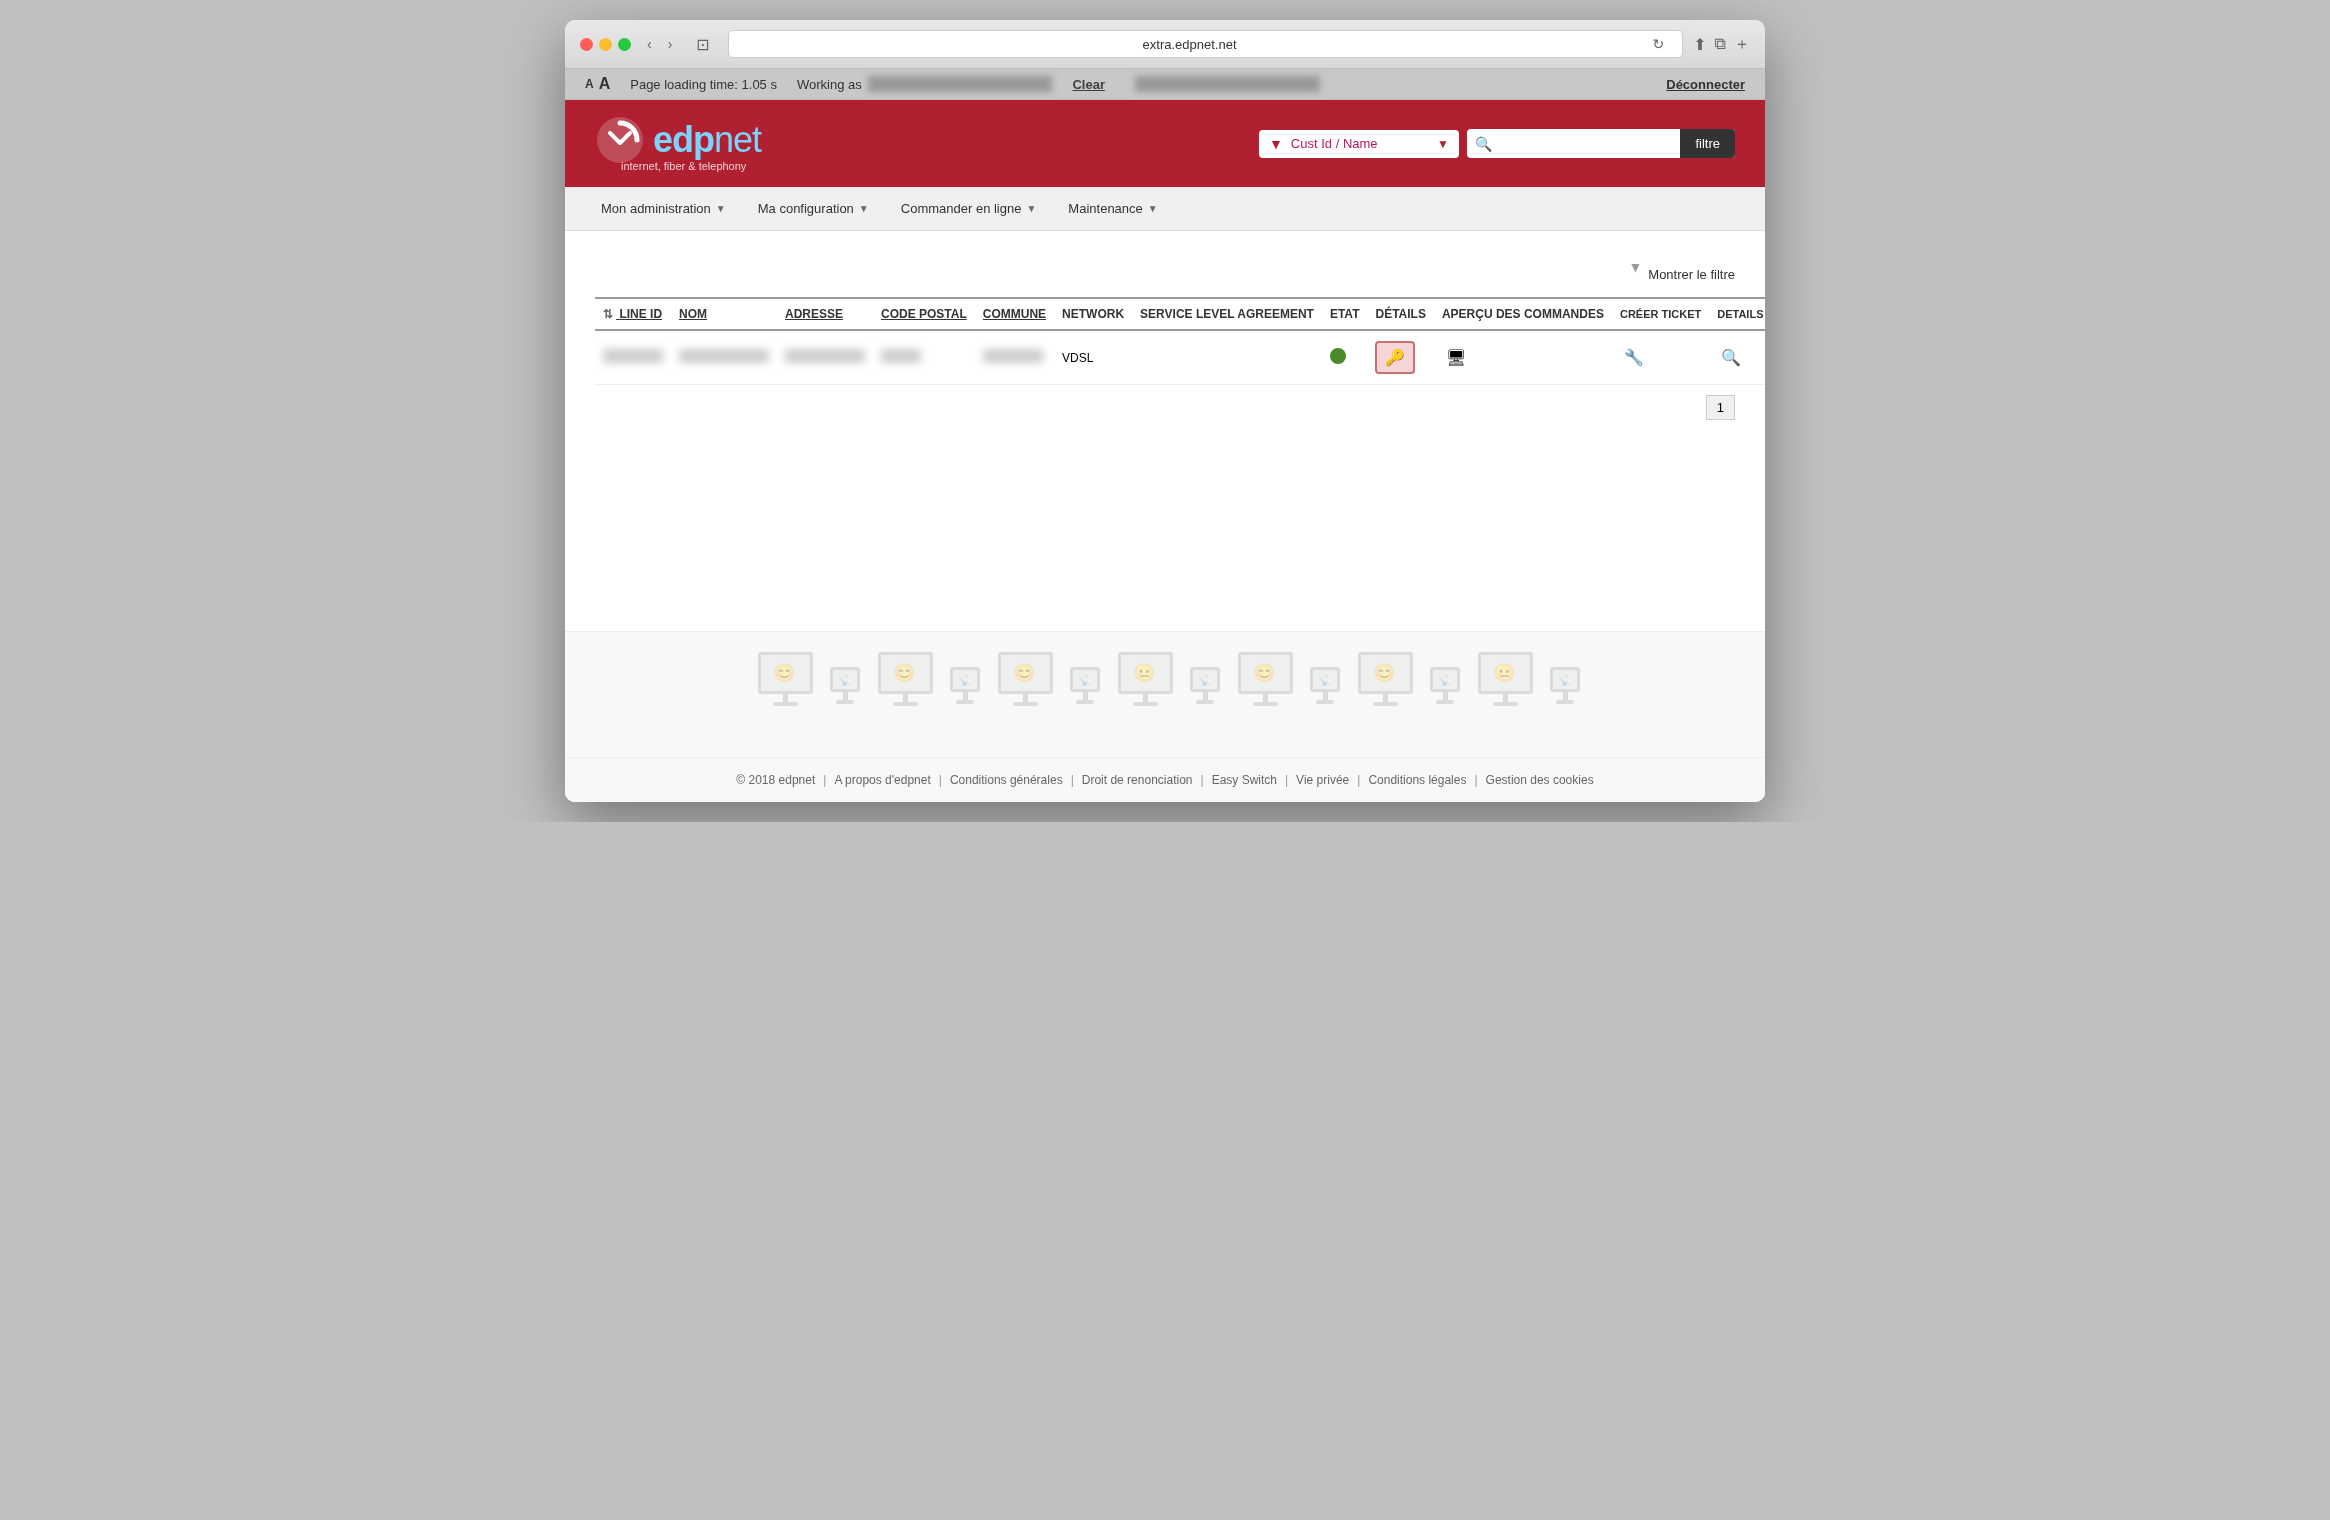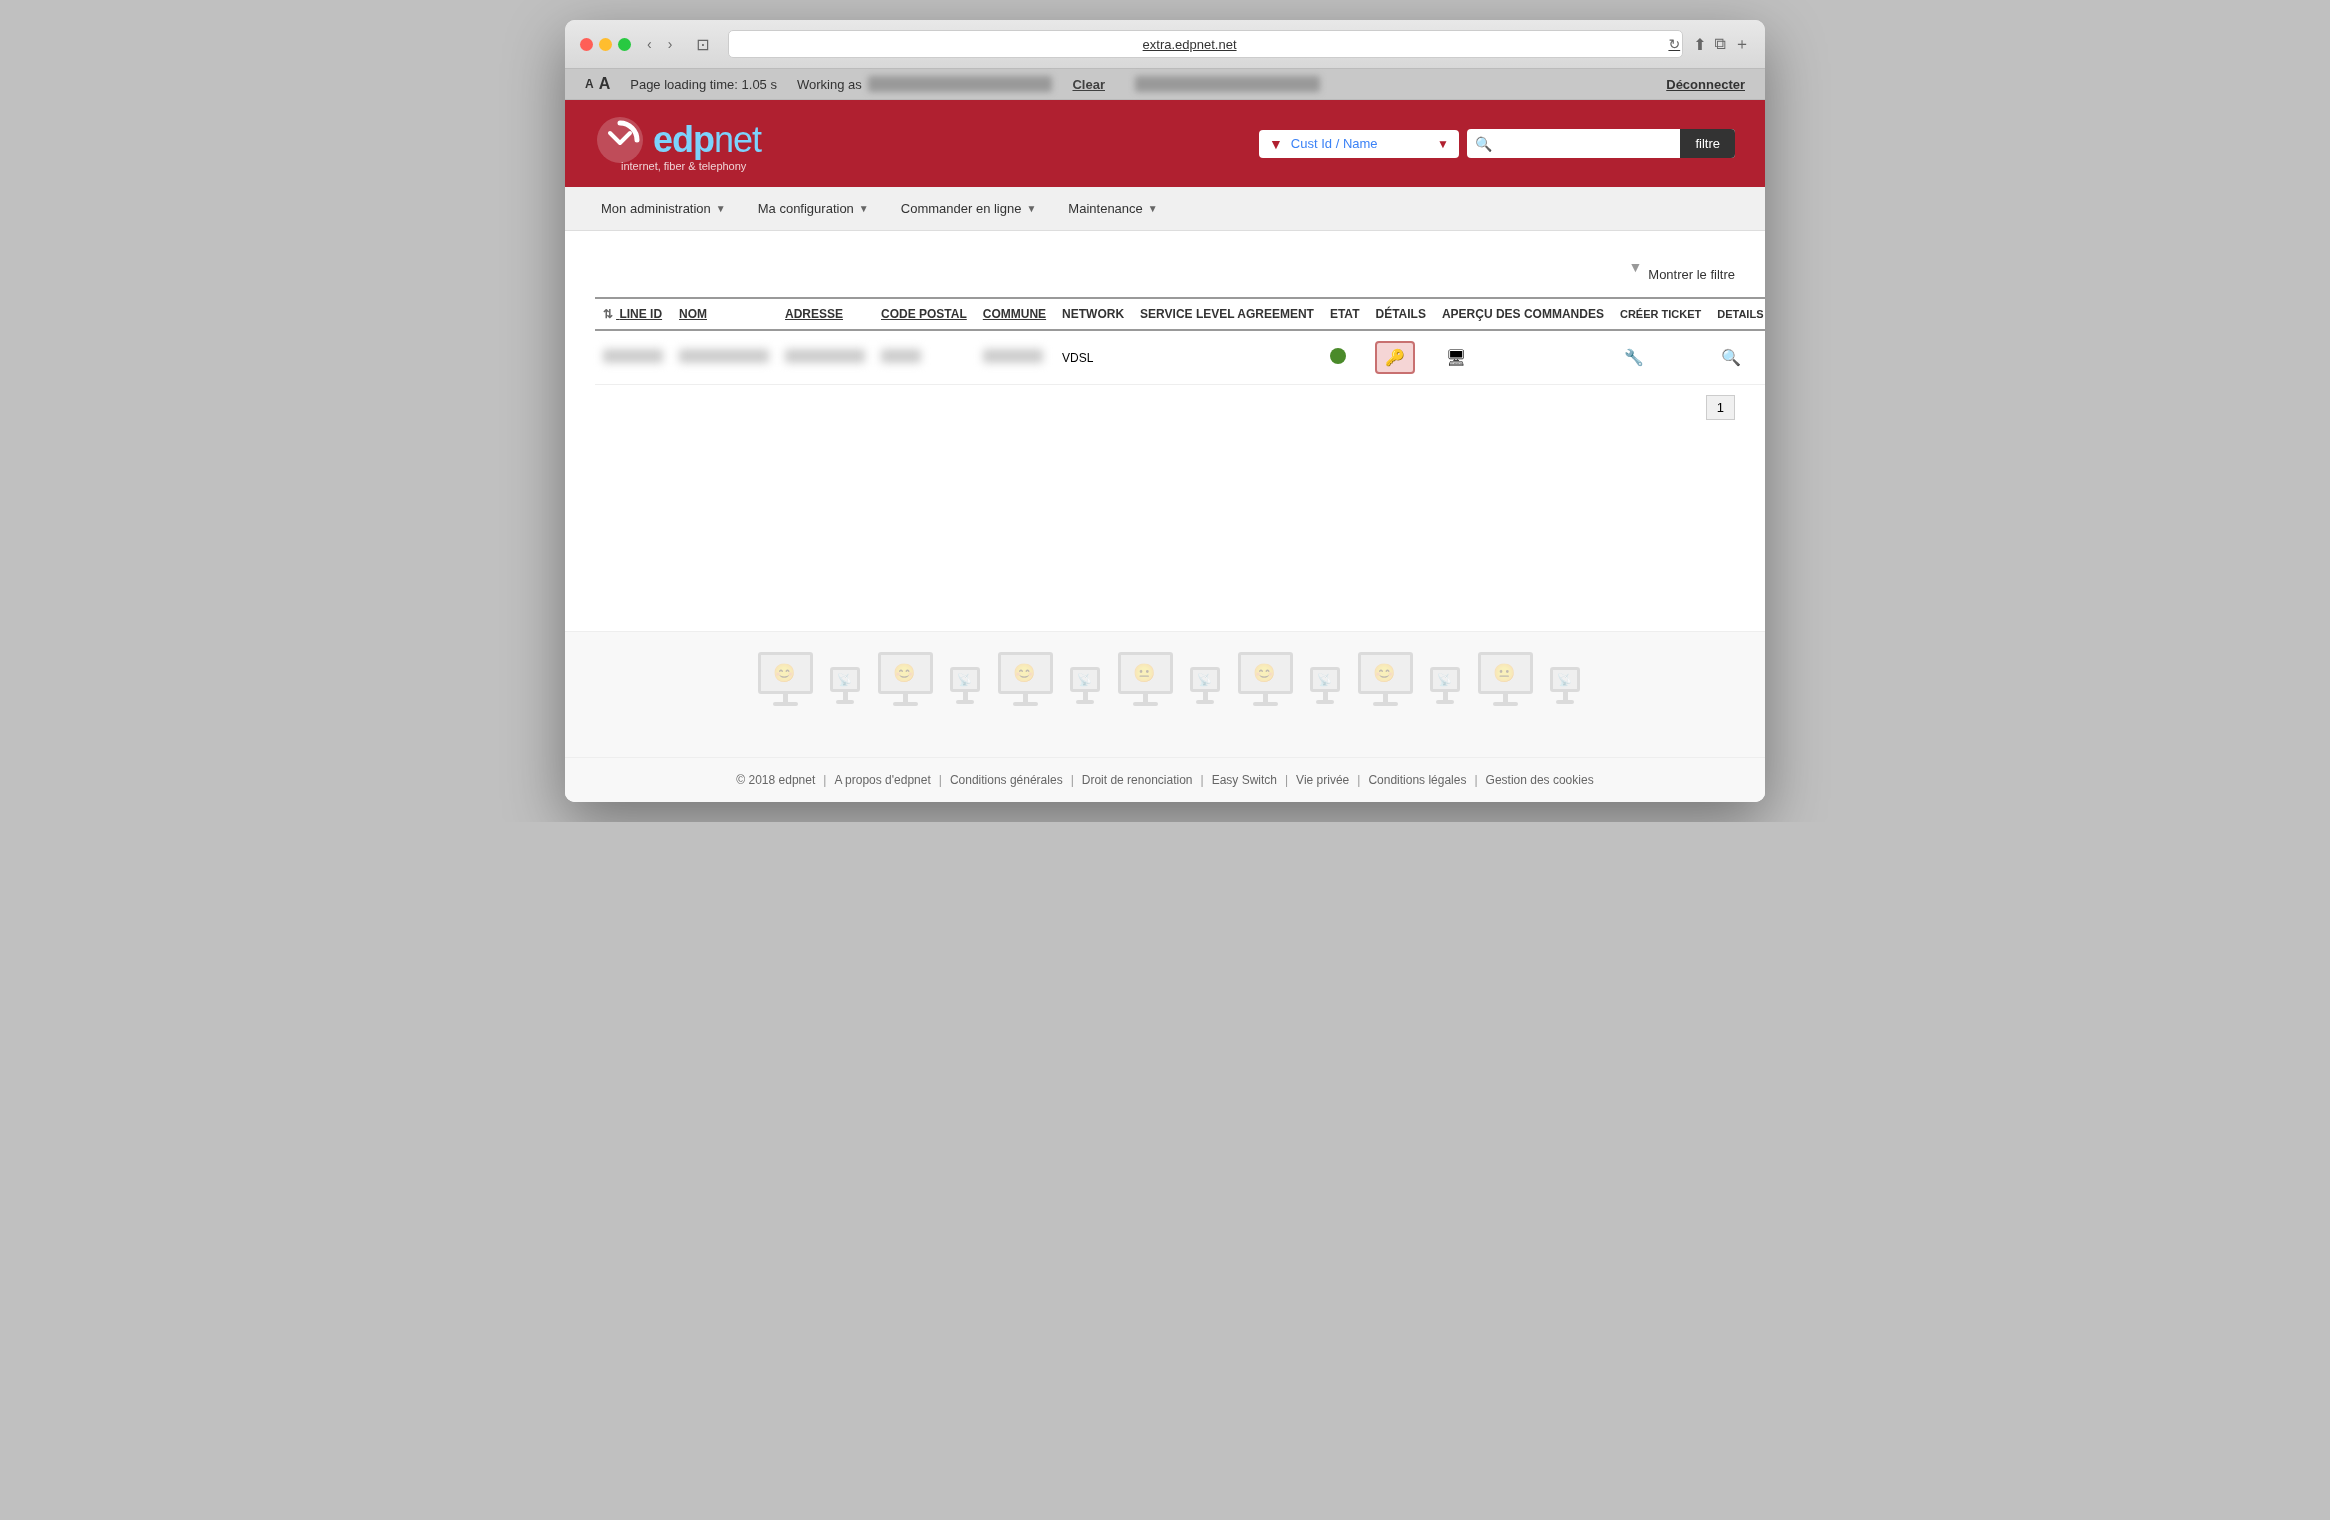--- a/index.html
+++ b/index.html
@@ -71,14 +71,13 @@
       background: white;
       border: 1px solid #ccc;
       border-radius: 5px;
-      padding: 5px 2px;
+      padding: 5px 18px;
       font-size: 13px;
       color: #333;
       display: flex;
       align-items: center;
       justify-content: center;
       gap: 20px;
-      text-decoration: underline;
     }
 
     .address-text {

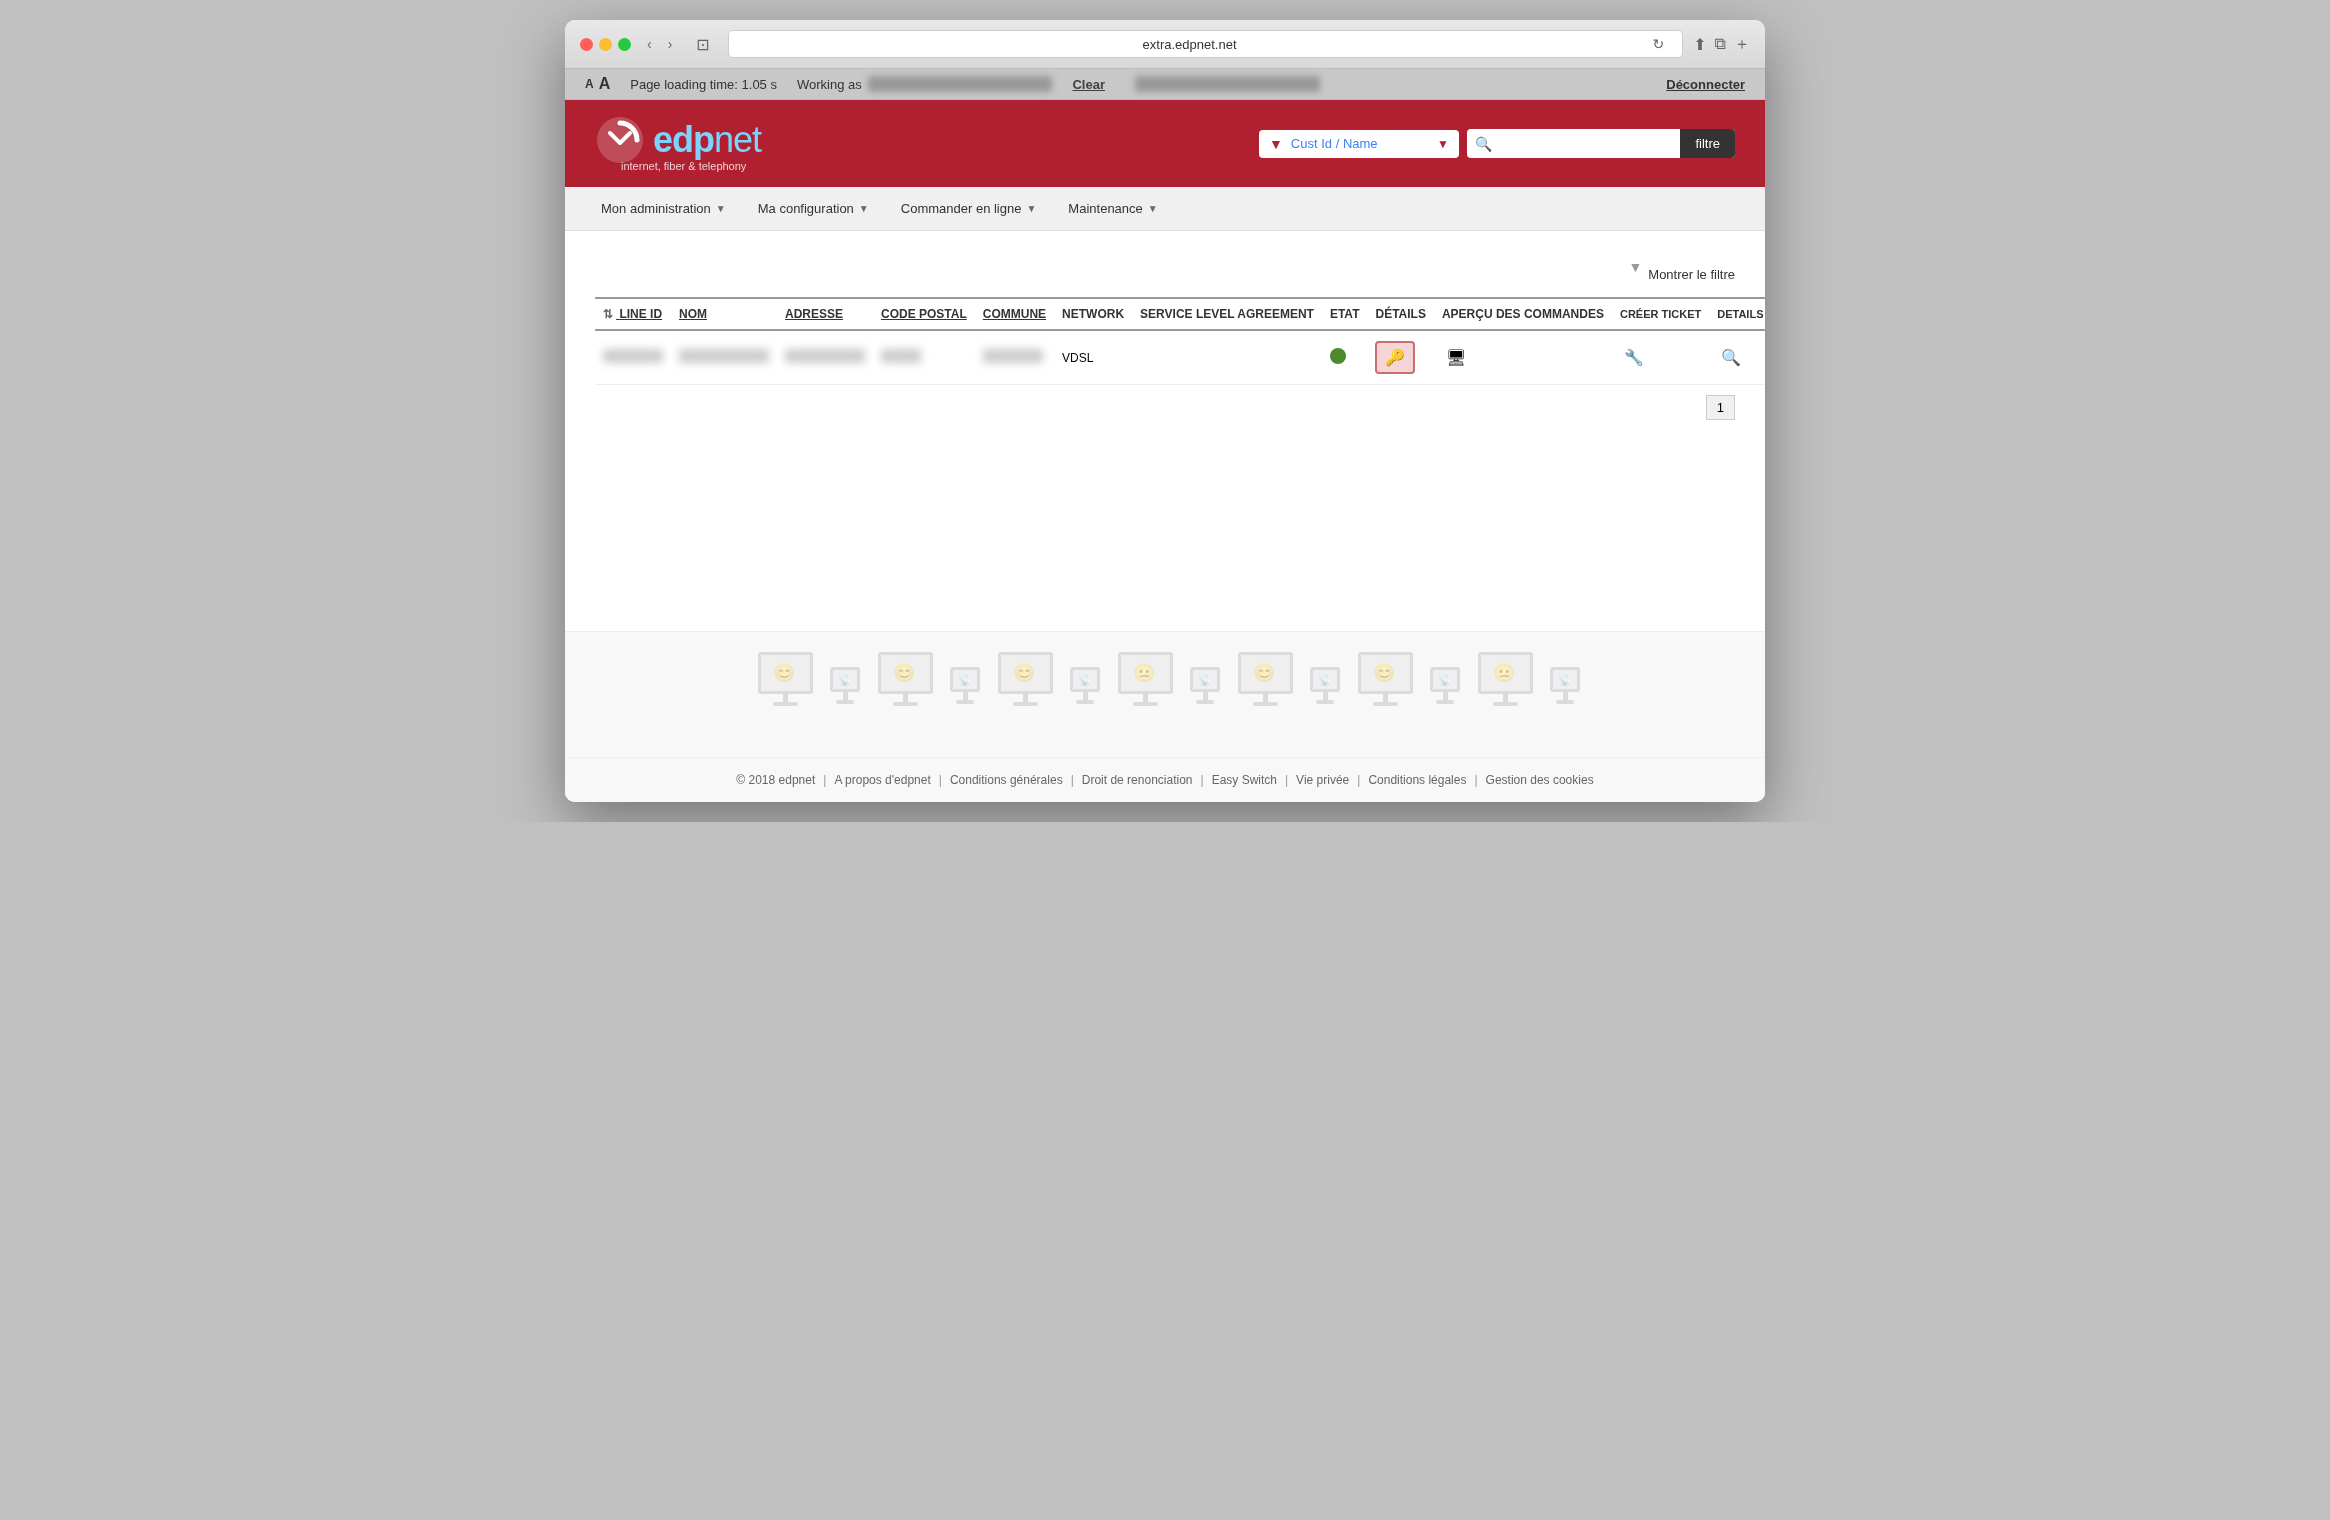--- a/index.html
+++ b/index.html
@@ -248,7 +248,7 @@
     }
 
     .filter-text {
-      color: #3b82f6;
+      color: #be185d;
       flex: 1;
       font-size: 13px;
     }

